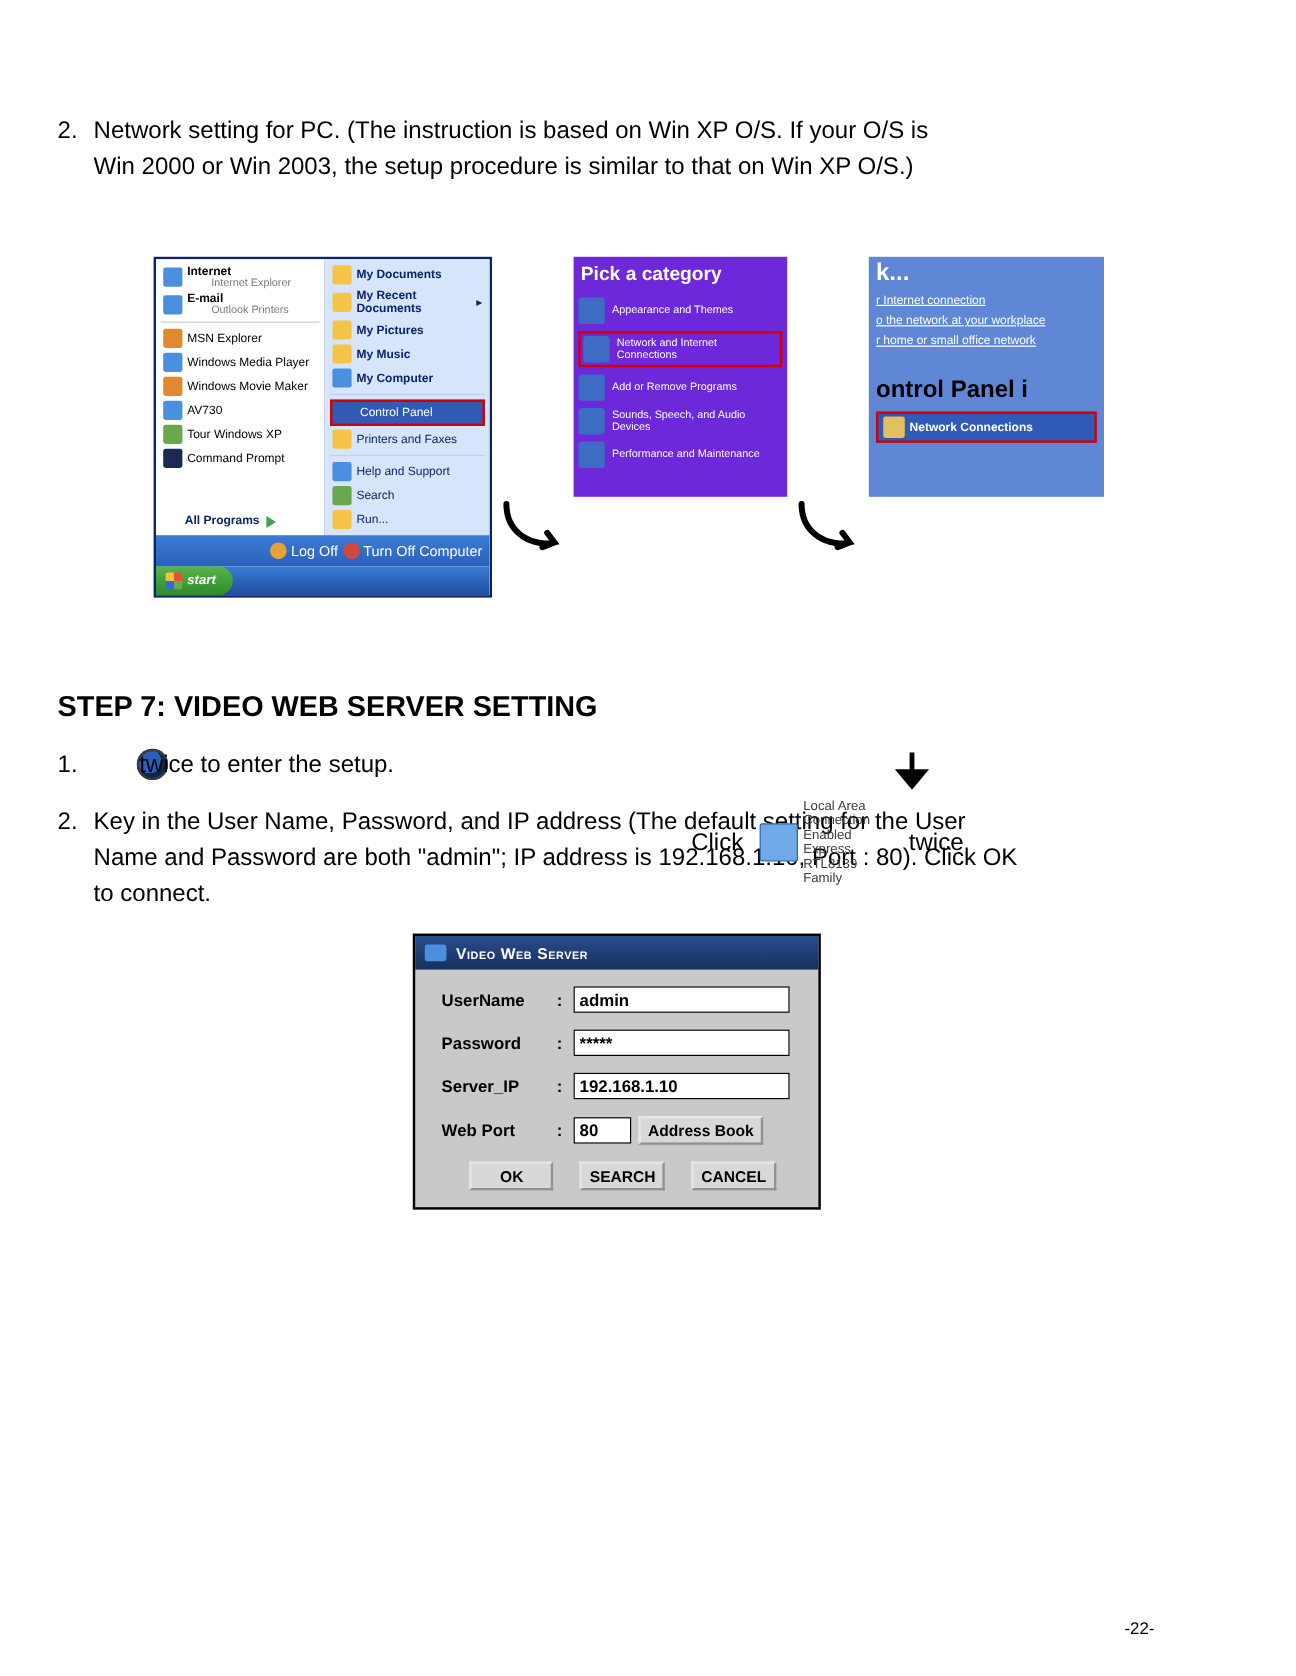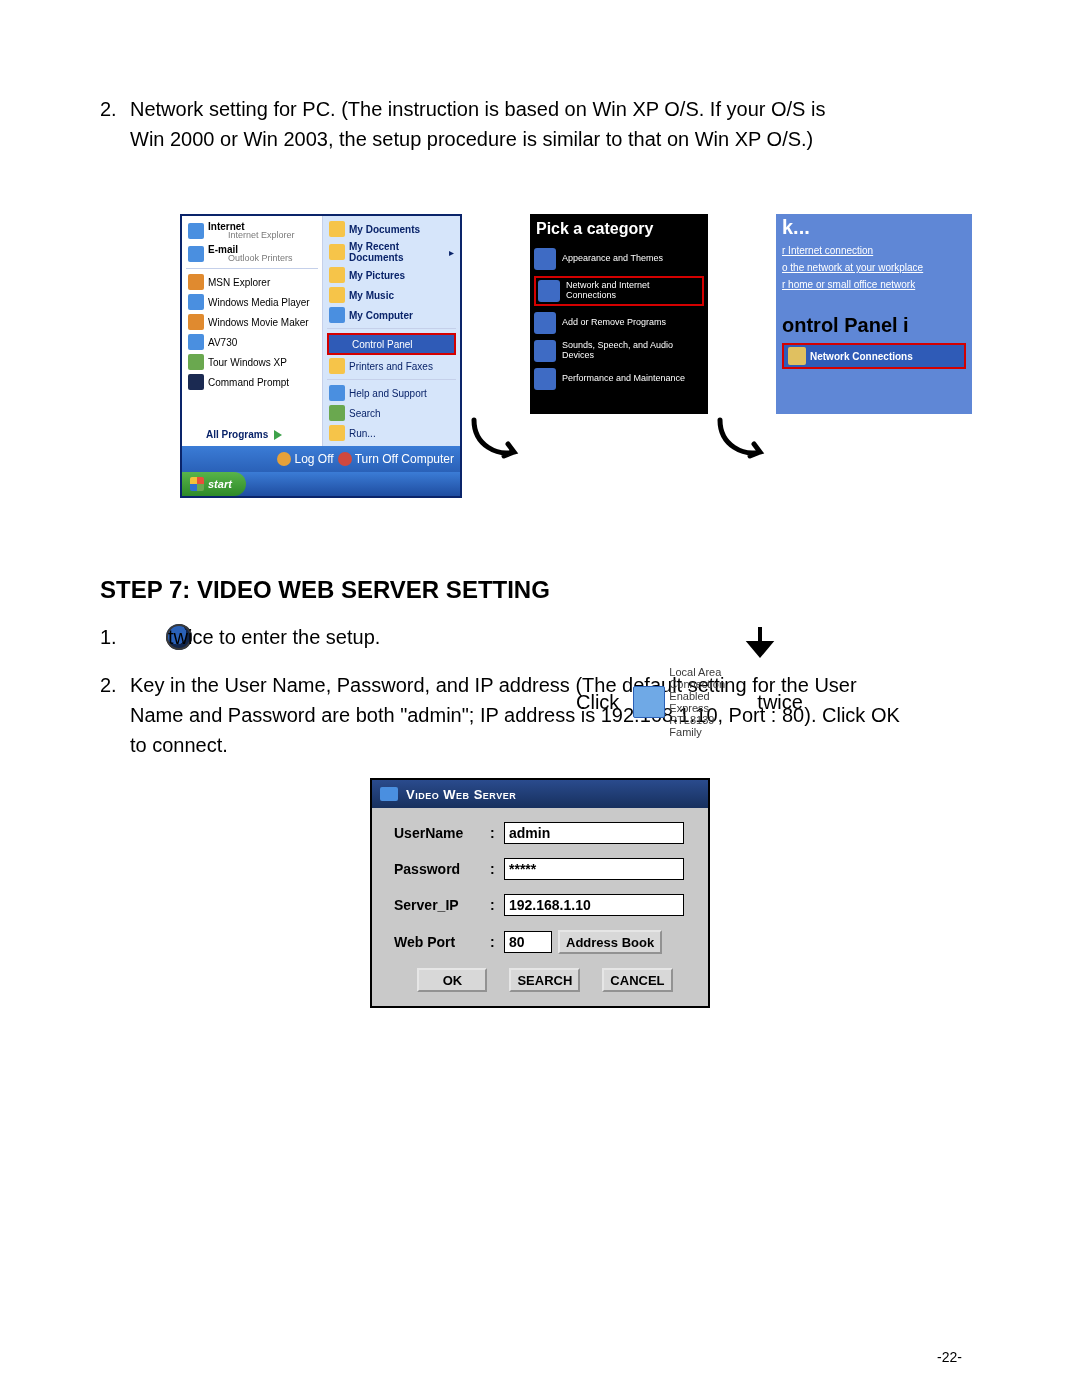--- a/index.html
+++ b/index.html
@@ -3,7 +3,7 @@
 <meta charset="utf-8">
 <style>
   html,body{margin:0;padding:0;background:#fff;font-family:Arial,Helvetica,sans-serif;color:#000;}
-  .page{width:1080px;height:1397px;position:relative;box-sizing:border-box;padding:94px 100px 0 100px;}
+  .page{width:1080px;height:1397px;position:relative;box-sizing:border-box;padding:94px 100px 0 48px;}
   .body-text{font-size:20px;line-height:1.5;}
   .body-text p{margin:0;}
   .hang{padding-left:30px;text-indent:-30px;margin-bottom:4px;}

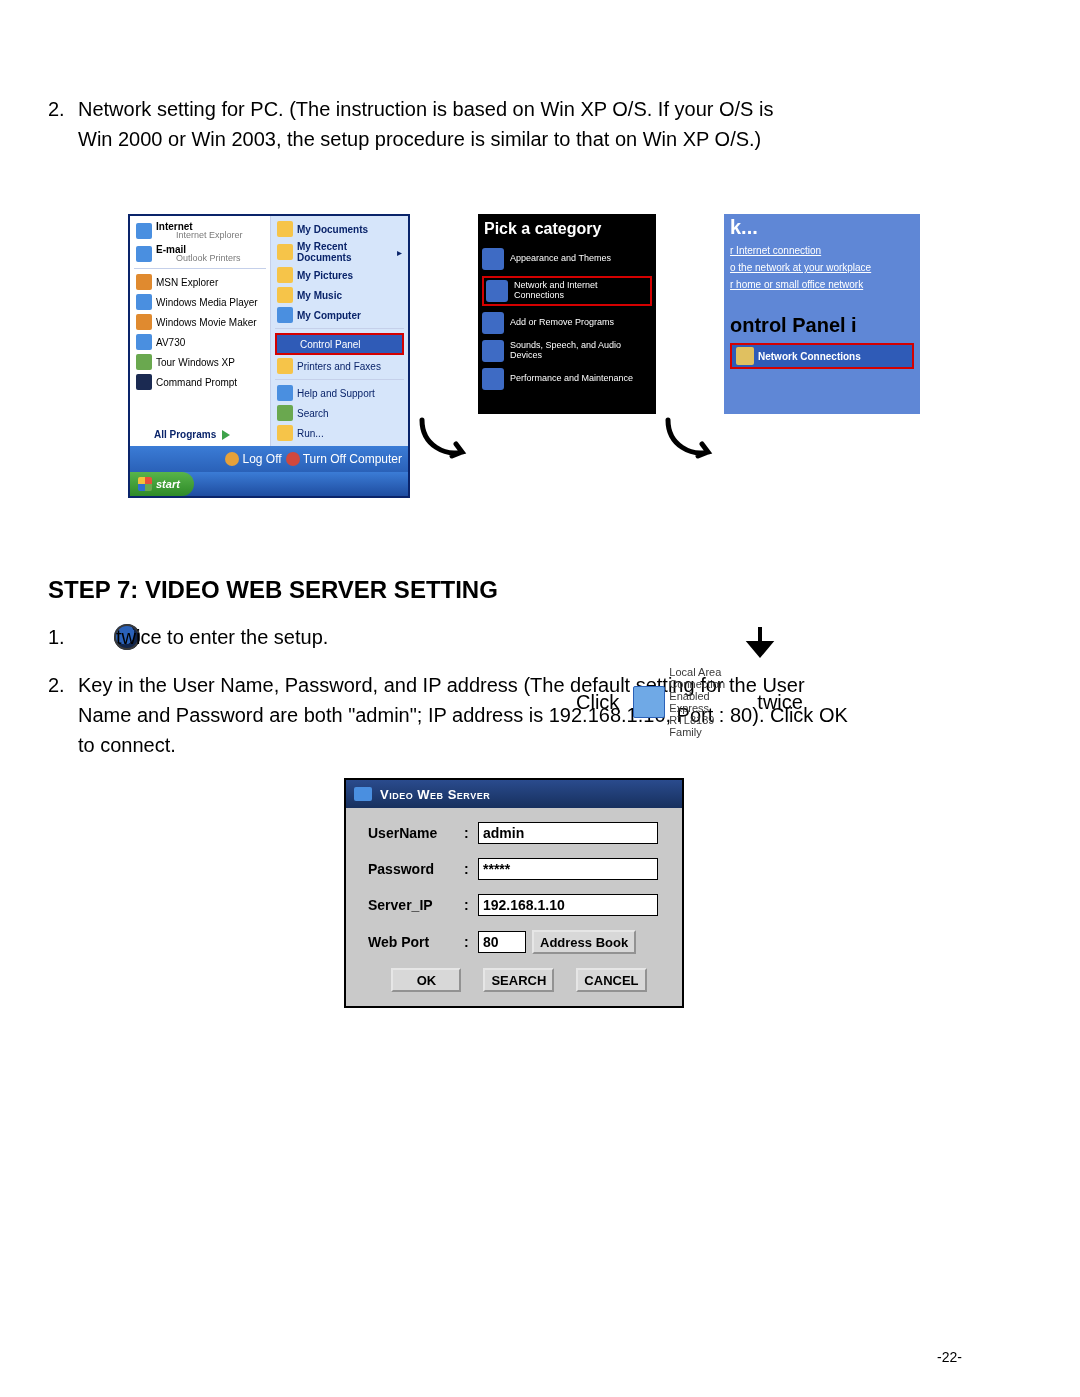--- a/index.html
+++ b/index.html
@@ -36,7 +36,7 @@
   .start-btn{height:24px;background:linear-gradient(#58b44a,#2e8a28);color:#fff;font-weight:bold;font-style:italic;font-size:11px;padding:0 14px 0 8px;border-radius:0 12px 12px 0;display:flex;align-items:center;gap:4px;}
   .flag{width:14px;height:14px;background:conic-gradient(#e94f3a 0 25%,#6aa84f 0 50%,#2f6fd1 0 75%,#f3c13c 0 100%);border-radius:2px;}
   
-  .cpcat{width:178px;height:200px;background:#000000;color:#fff;font-size:10px;padding:6px 4px 4px 4px;box-sizing:border-box;display:flex;flex-direction:column;gap:6px;overflow:hidden;}
+  .cpcat{width:178px;height:200px;background:#6d28d9;color:#fff;font-size:10px;padding:6px 4px 4px 4px;box-sizing:border-box;display:flex;flex-direction:column;gap:6px;overflow:hidden;}
   .cpcat h4{margin:0 0 4px 2px;font-size:16px;font-weight:bold;color:#fff;}
   .cat{display:flex;align-items:center;gap:6px;font-size:9px;line-height:1.1;}
   .cat .ci{width:22px;height:22px;background:#3e6bc4;border-radius:3px;flex:none;}

